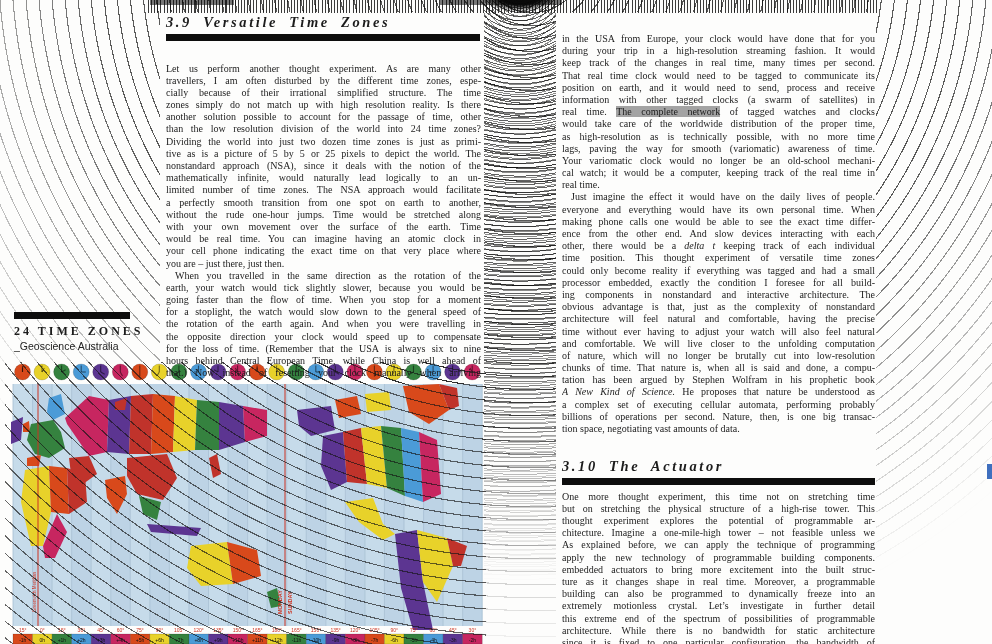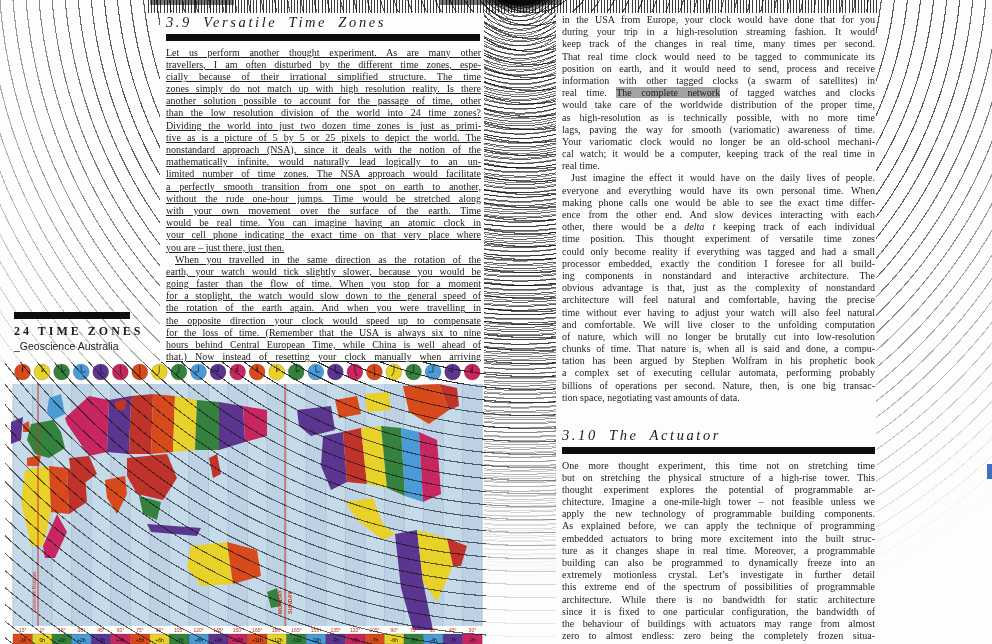--- a/index.html
+++ b/index.html
@@ -26,7 +26,7 @@
   .panel{position:absolute;background:#fdfdfc;z-index:3;}
   #left-panel{left:160px;top:12px;width:324px;height:350px;}
   #right-panel{left:556px;top:12px;width:320px;height:632px;}
-  .sec-head{font-style:italic;font-weight:normal;font-size:14.5px;letter-spacing:2.6px;word-spacing:5px;white-space:nowrap;}
+  .sec-head{font-style:italic;font-weight:bold;font-size:14.5px;letter-spacing:2.6px;word-spacing:5px;white-space:nowrap;}
   .rule{background:#0d0d0d;height:6.5px;margin-top:3px;}
   .tl{font-size:10px;line-height:12.2px;height:12.2px;overflow:hidden;
       text-align:justify;text-align-last:justify;}

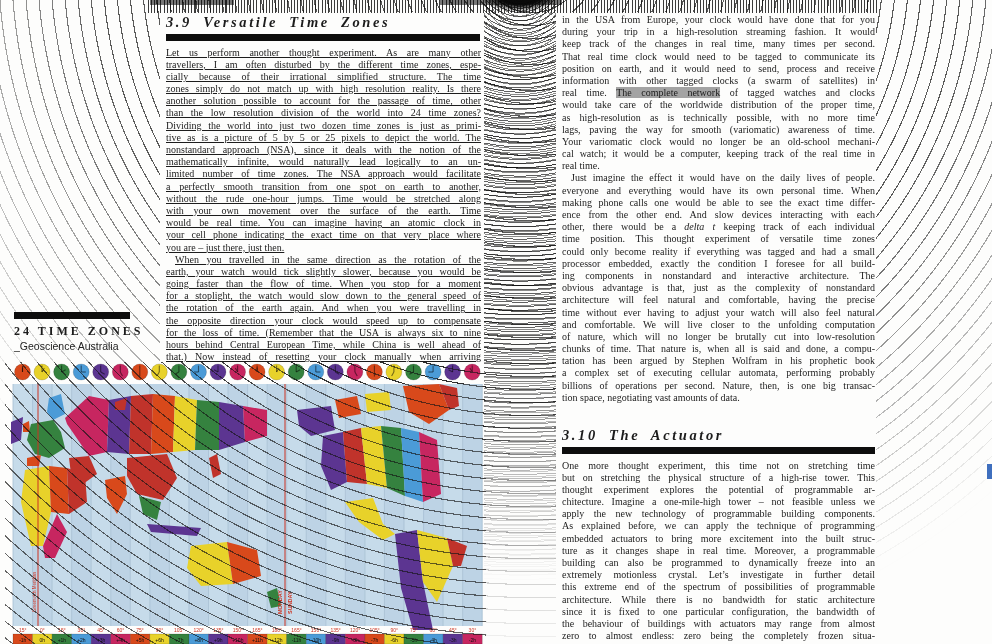--- a/index.html
+++ b/index.html
@@ -358,7 +358,7 @@
 
   <div id="right-panel" class="panel">
     <div style="padding:2px 4px 0 6px;">
-      <div id="rcol1" style="width:313px;">
+      <div id="rcol1" style="width:313px;margin-top:19px;">
           <div class="tl"><span>in the USA from Europe, your clock would have done that for you</span></div>
           <div class="tl"><span>during your trip in a high-resolution streaming fashion. It would</span></div>
           <div class="tl"><span>keep track of the changes in real time, many times per second.</span></div>

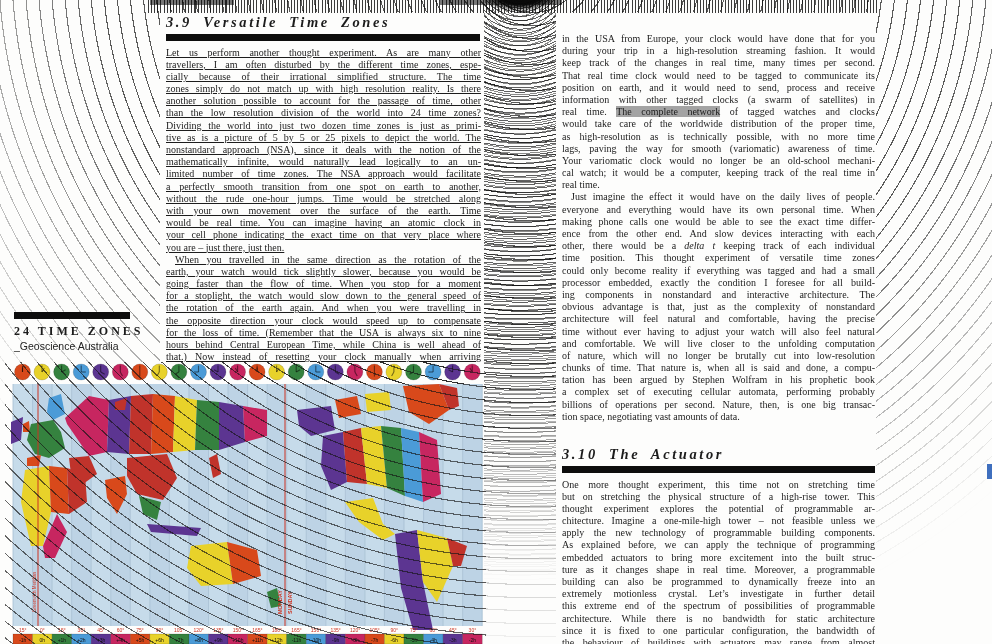--- a/index.html
+++ b/index.html
@@ -319,7 +319,7 @@
         <span>Versatile Time Zones</span>
       </div>
       <div class="rule" style="width:314px;"></div>
-      <div id="lcol" style="width:315px;margin-top:6px;text-decoration:underline;">
+      <div id="lcol" style="width:315px;margin-top:22px;">
           <div class="tl"><span>Let us perform another thought experiment. As are many other</span></div>
           <div class="tl"><span>travellers, I am often disturbed by the different time zones, espe-</span></div>
           <div class="tl"><span>cially because of their irrational simplified structure. The time</span></div>

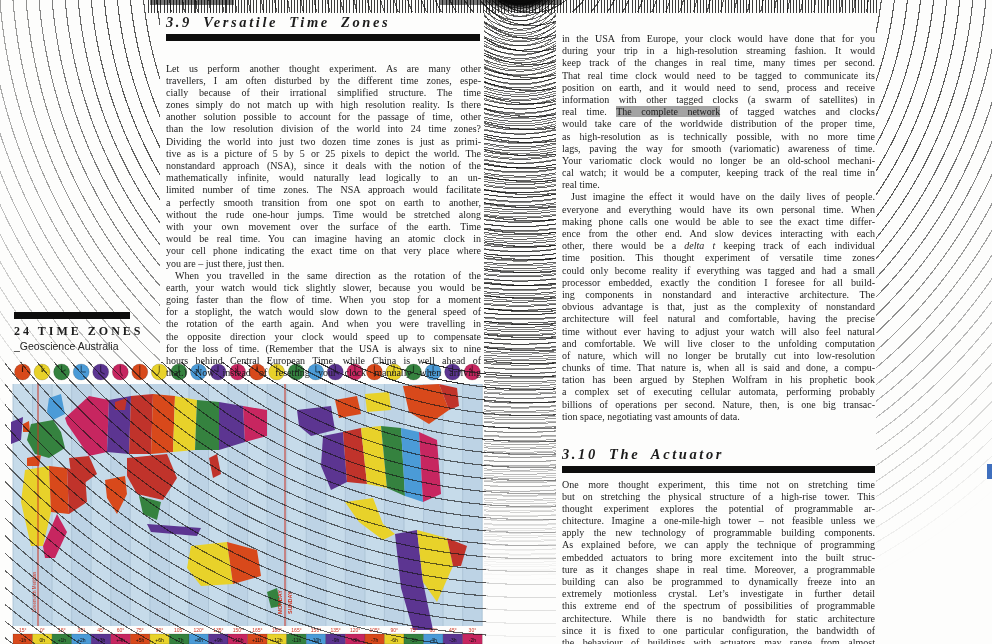--- a/index.html
+++ b/index.html
@@ -388,6 +388,7 @@
           <div class="tl"><span>of nature, which will no longer be brutally cut into low-resolution</span></div>
           <div class="tl"><span>chunks of time. That nature is, when all is said and done, a compu-</span></div>
           <div class="tl"><span>tation has been argued by Stephen Wolfram in his prophetic book</span></div>
+          <div class="tl"><span class="it">A New Kind of Science.</span><span> He proposes that nature be understood as</span></div>
           <div class="tl"><span>a complex set of executing cellular automata, performing probably</span></div>
           <div class="tl"><span>billions of operations per second. Nature, then, is one big transac-</span></div>
           <div class="tl last"><span>tion space, negotiating vast amounts of data.</span></div>

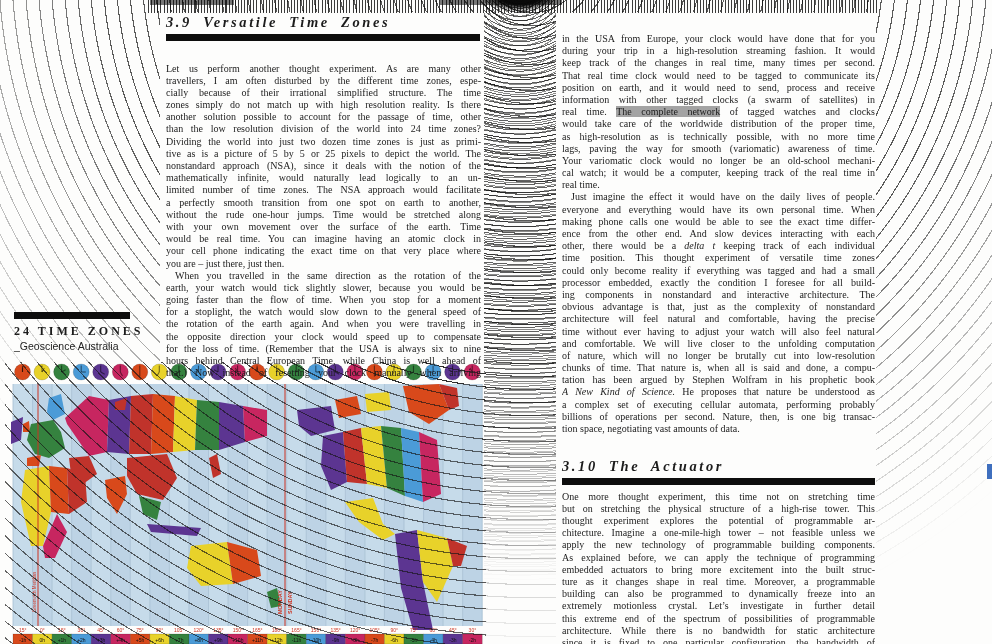--- a/index.html
+++ b/index.html
@@ -404,8 +404,8 @@
           <div class="tl"><span>but on stretching the physical structure of a high-rise tower. This</span></div>
           <div class="tl"><span>thought experiment explores the potential of programmable ar-</span></div>
           <div class="tl"><span>chitecture. Imagine a one-mile-high tower – not feasible unless we</span></div>
+          <div class="tl"><span>As explained before, we can apply the technique of programming</span></div>
           <div class="tl"><span>apply the new technology of programmable building components.</span></div>
-          <div class="tl"><span>As explained before, we can apply the technique of programming</span></div>
           <div class="tl"><span>embedded actuators to bring more excitement into the built struc-</span></div>
           <div class="tl"><span>ture as it changes shape in real time. Moreover, a programmable</span></div>
           <div class="tl"><span>building can also be programmed to dynamically freeze into an</span></div>

